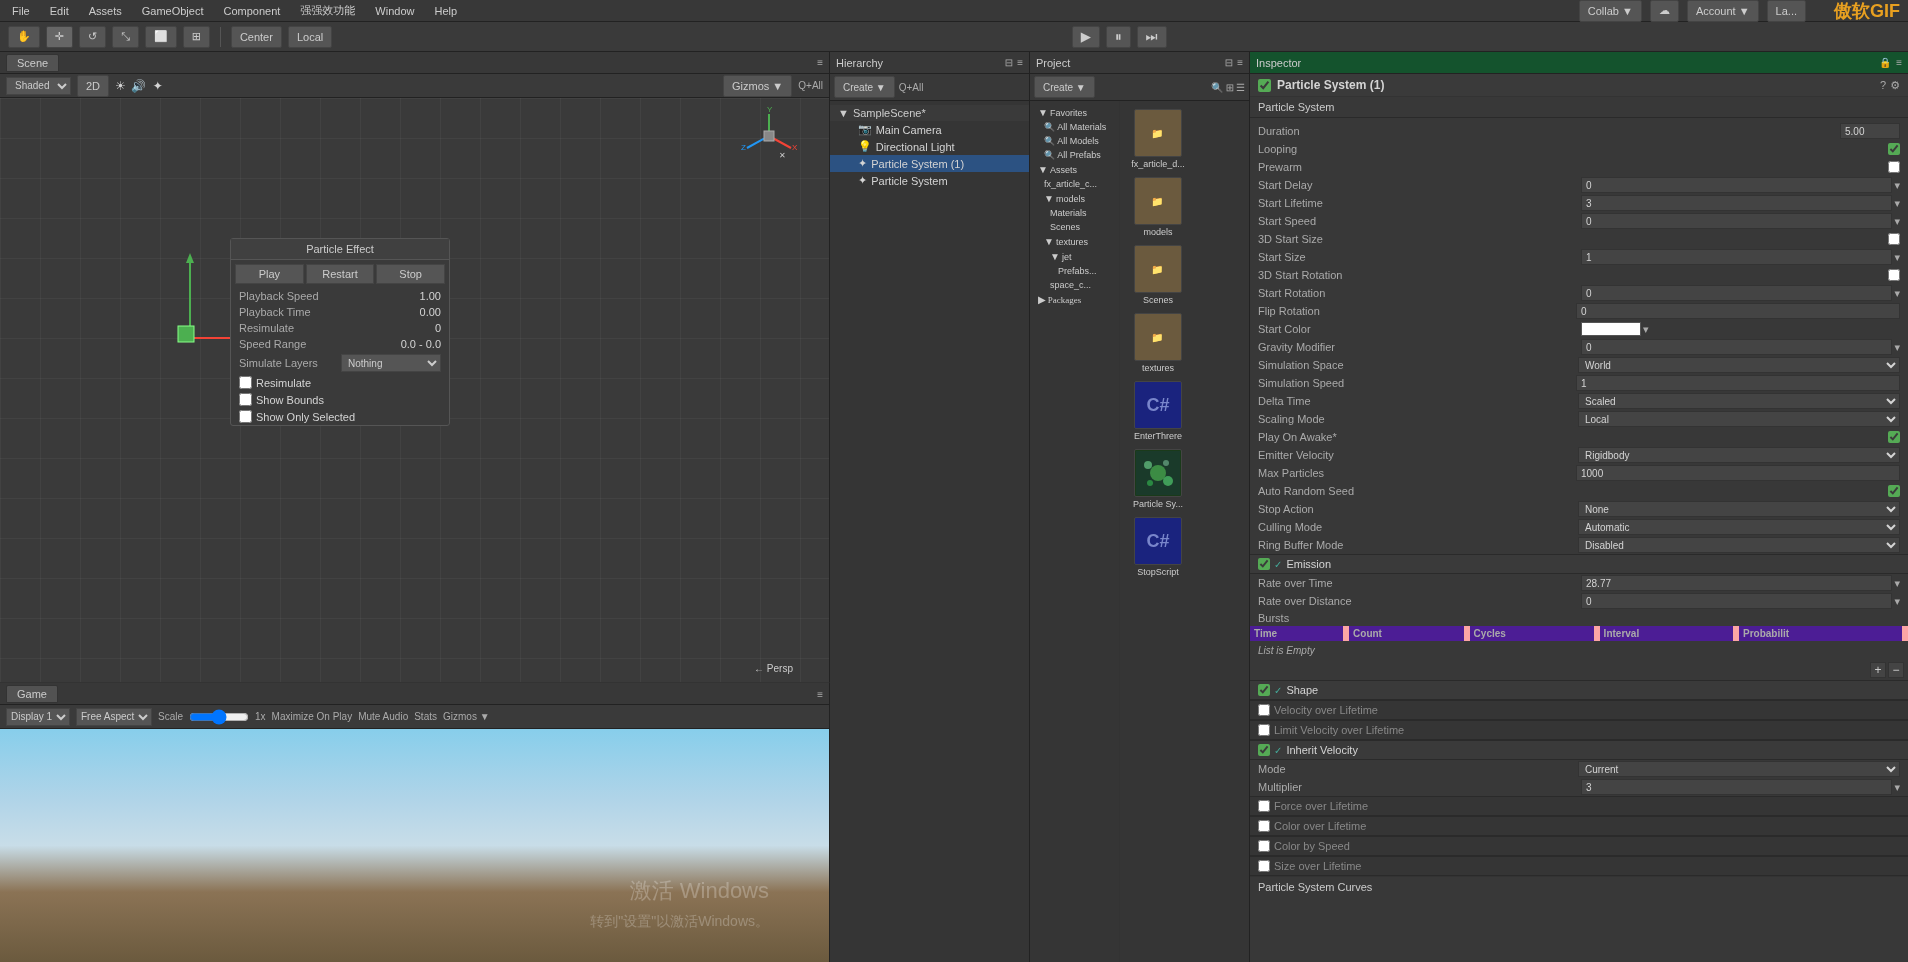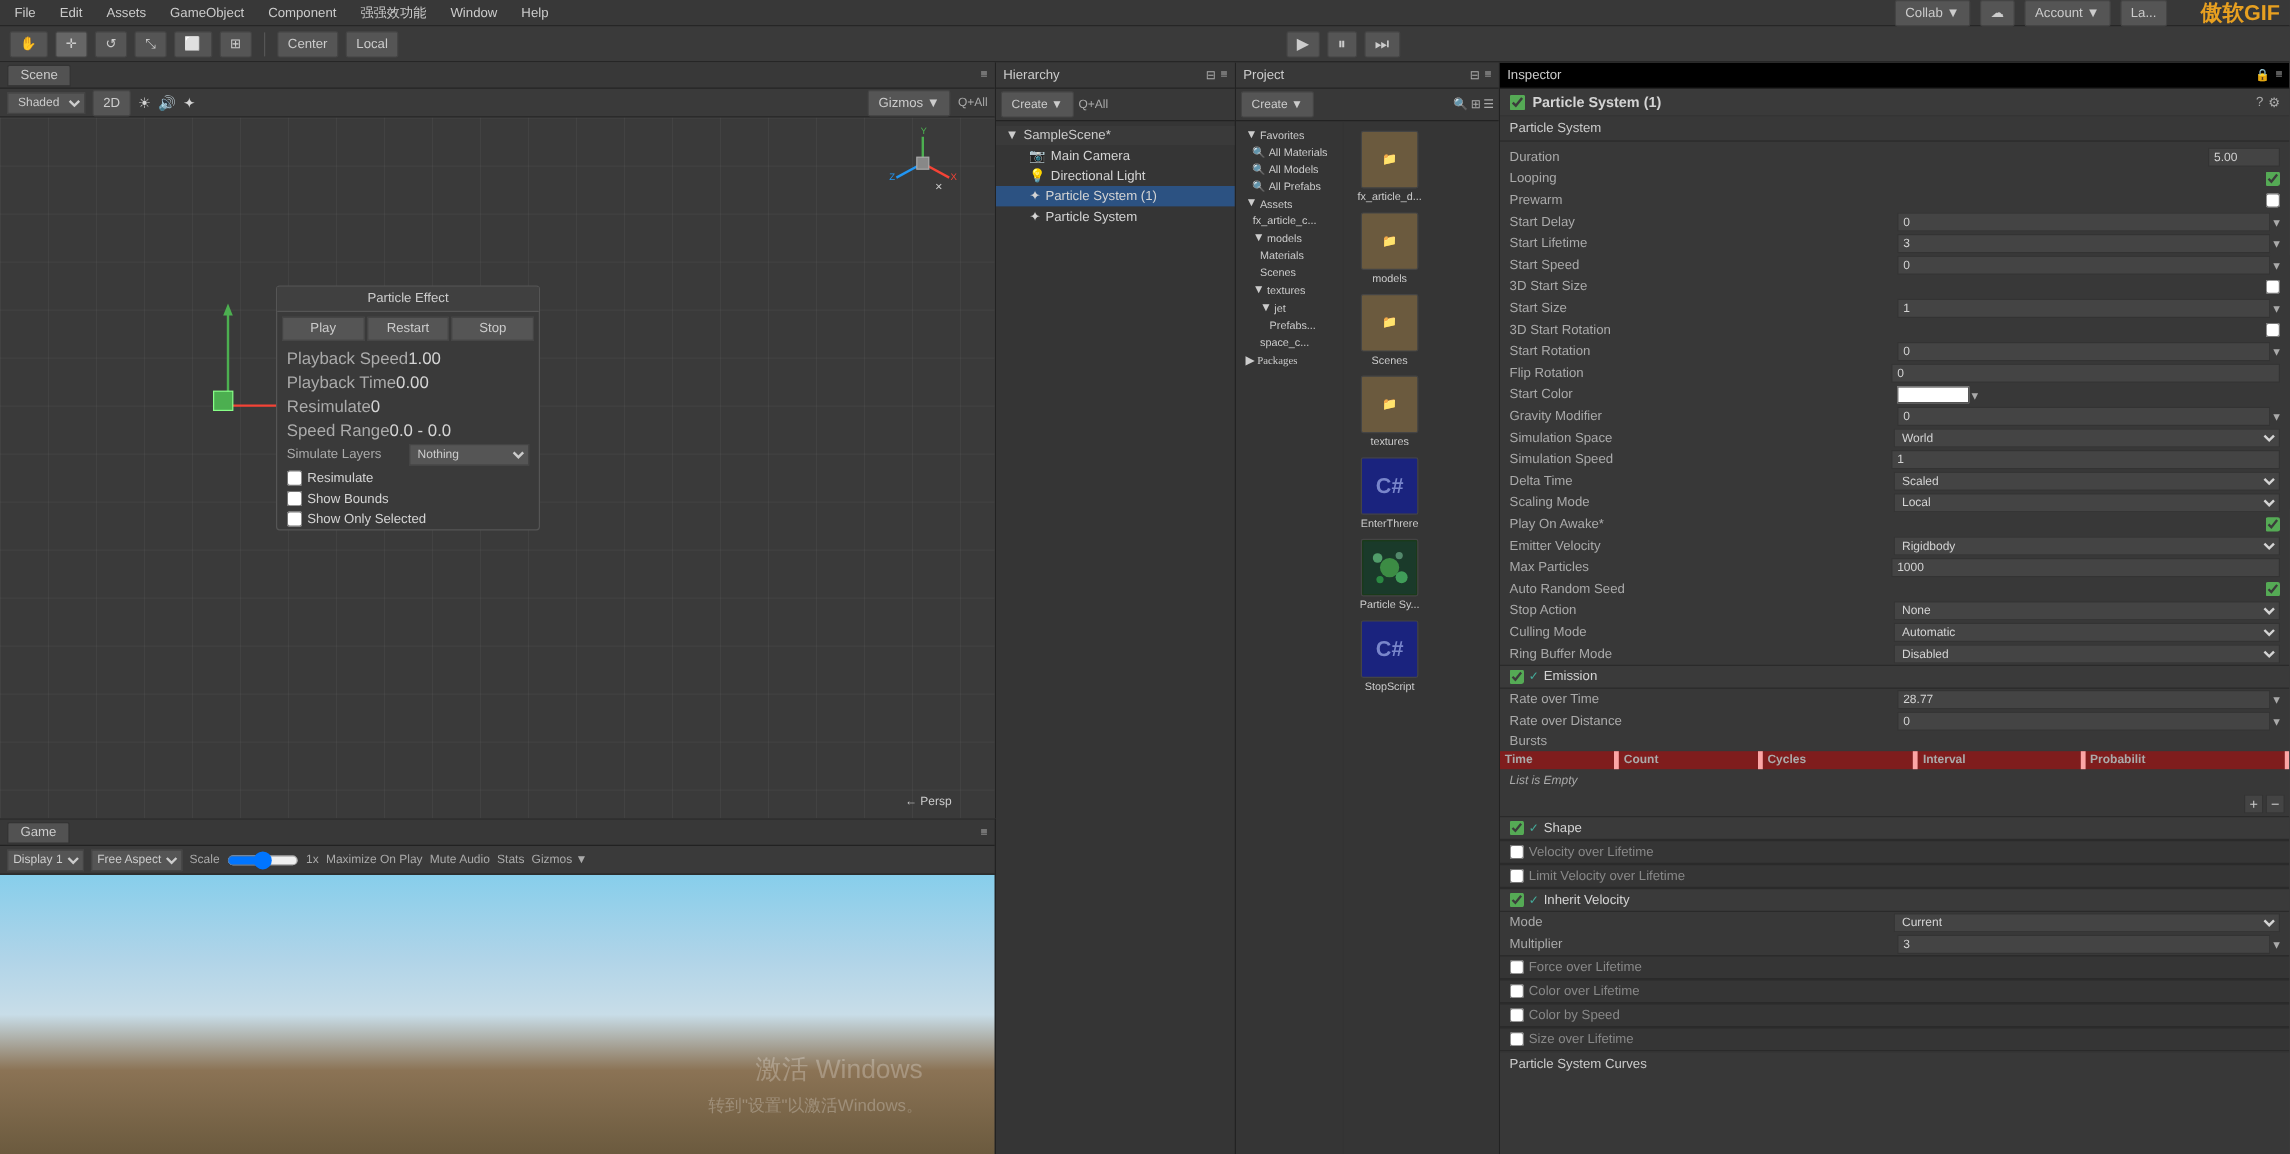--- a/index.html
+++ b/index.html
@@ -376,7 +376,7 @@
       min-width: 260px;
     }
     .inspector-toolbar {
-      background: #000000;
+      background: #14532d;
       height: 22px;
       display: flex;
       align-items: center;

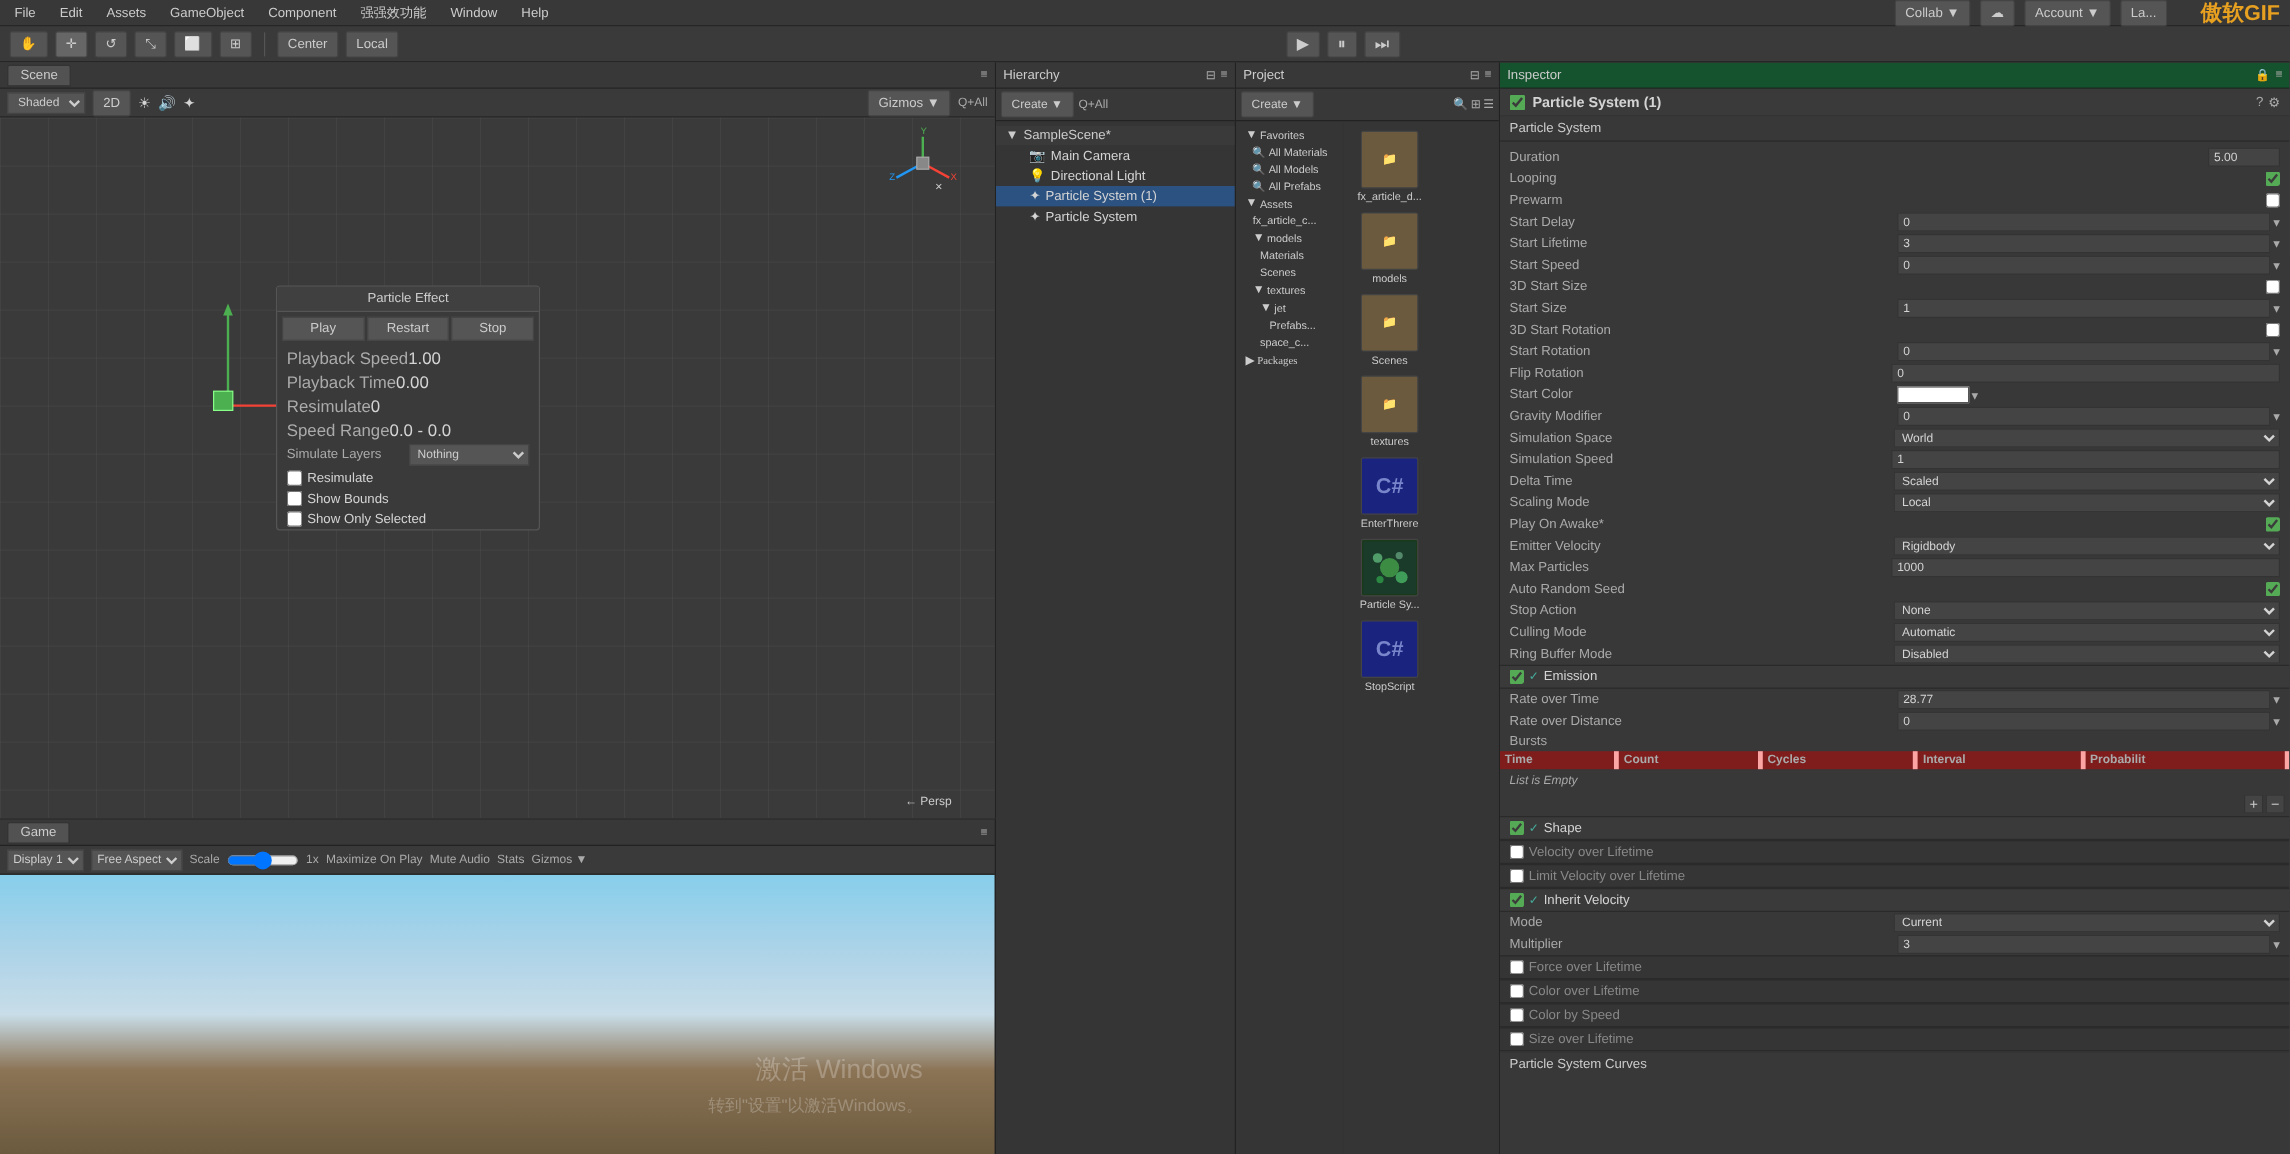--- a/index.html
+++ b/index.html
@@ -165,9 +165,9 @@
     }
     .pe-row {
       display: flex;
-      justify-content: flex-start;
+      justify-content: space-between;
       padding: 2px 8px;
-      font-size: 14px;
+      font-size: 11px;
     }
     .pe-row-label { color: #aaa; }
     .pe-row-value { color: #d4d4d4; }

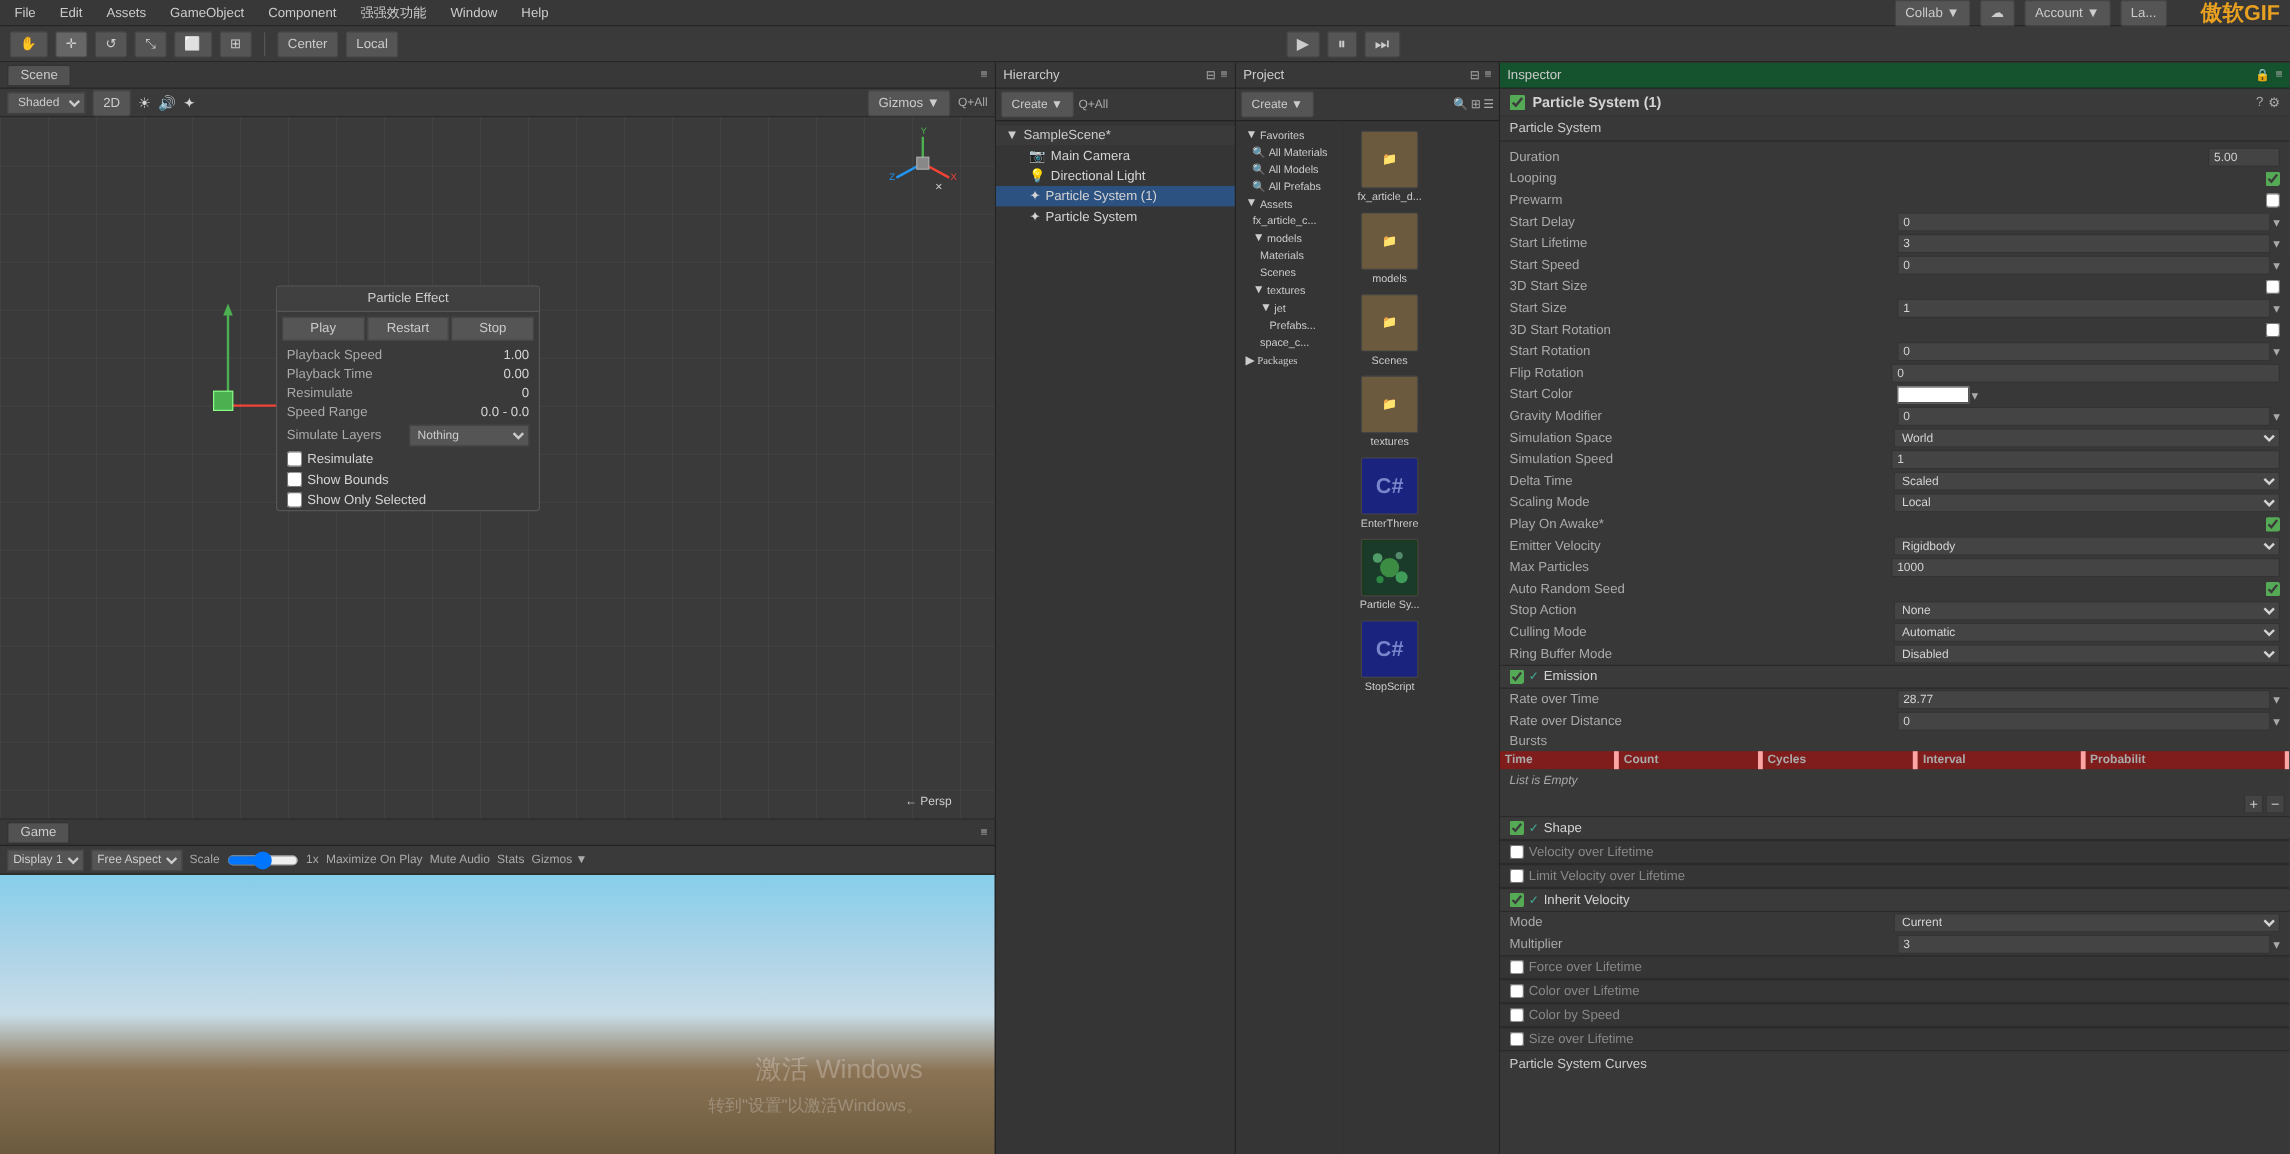--- a/index.html
+++ b/index.html
@@ -459,11 +459,11 @@
       font-size: 10px;
     }
     .bursts-table th {
-      background: #7f1d1d;
+      background: #4c1d95;
       padding: 2px 4px;
       text-align: left;
       color: #aaa;
-      border-right: 4px solid #fca5a5;
+      border-right: 6px solid #fca5a5;
     }
     .bursts-empty {
       padding: 4px 8px;

